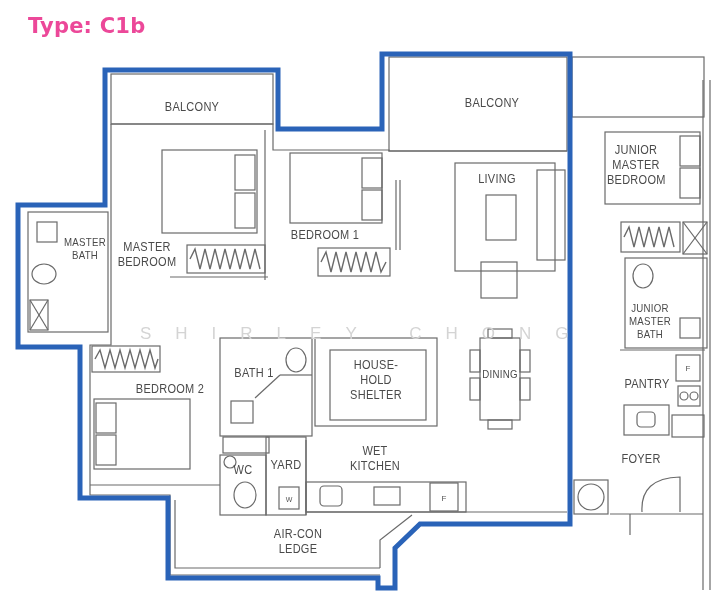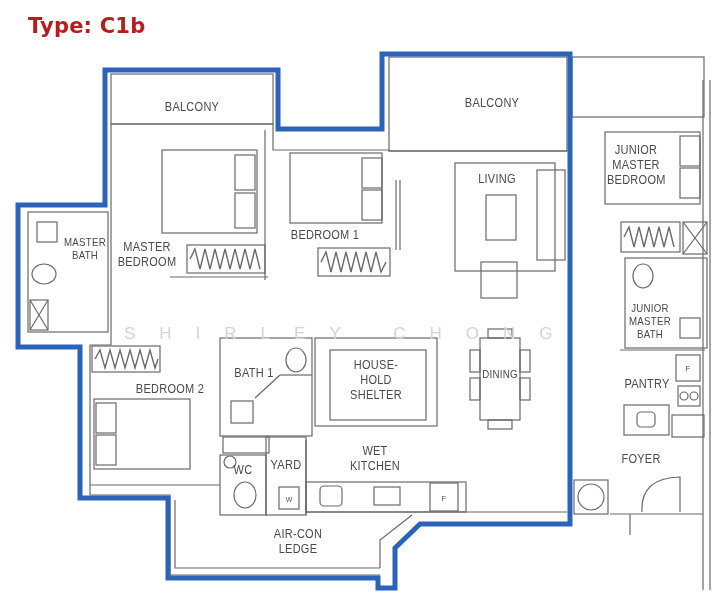--- a/index.html
+++ b/index.html
@@ -4,7 +4,7 @@
   <style>
     html, body { margin: 0; padding: 0; background: #ffffff; }
     body { width: 721px; height: 600px; position: relative; overflow: hidden; font-family: "Liberation Sans", sans-serif; }
-    .title { position: absolute; left: 28px; top: 14px; font-family: "DejaVu Sans", sans-serif; font-weight: bold; font-size: 21px; color: #b91c1c; letter-spacing: 0.2px; }
+    .title { position: absolute; left: 28px; top: 14px; font-family: "DejaVu Sans", sans-serif; font-weight: bold; font-size: 21px; color: #ec4899; letter-spacing: 0.2px; }
     svg.plan { position: absolute; left: 0; top: 0; }
     .lbl { position: absolute; font-family: "Liberation Sans", sans-serif; font-size: 12.5px; color: #4a4a4a; text-align: center; line-height: 15px; letter-spacing: 0.3px; transform: scaleX(0.88); transform-origin: center; white-space: nowrap; }
     .wm { position: absolute; left: 124px; top: 324px; width: 440px; font-size: 17px; color: #d4d4d4; letter-spacing: 24px; white-space: nowrap; font-family: "Liberation Sans", sans-serif; }

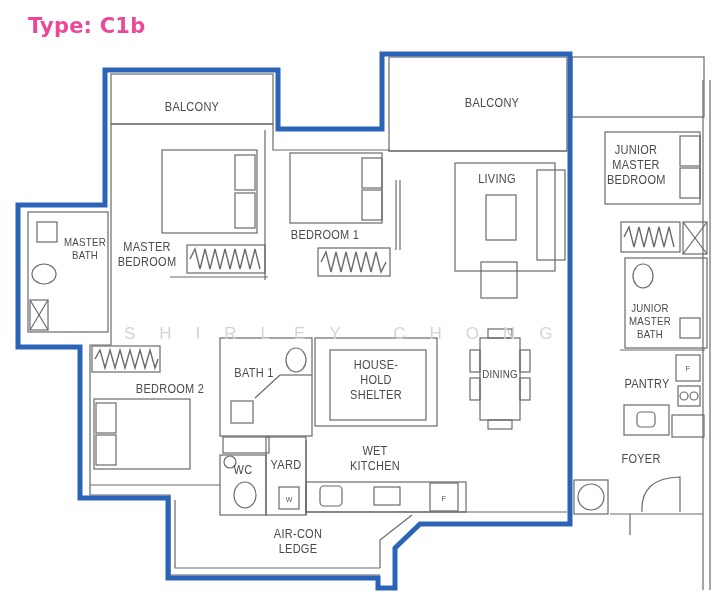--- a/index.html
+++ b/index.html
@@ -7,7 +7,7 @@
     .title { position: absolute; left: 28px; top: 14px; font-family: "DejaVu Sans", sans-serif; font-weight: bold; font-size: 21px; color: #ec4899; letter-spacing: 0.2px; }
     svg.plan { position: absolute; left: 0; top: 0; }
     .lbl { position: absolute; font-family: "Liberation Sans", sans-serif; font-size: 12.5px; color: #4a4a4a; text-align: center; line-height: 15px; letter-spacing: 0.3px; transform: scaleX(0.88); transform-origin: center; white-space: nowrap; }
-    .wm { position: absolute; left: 124px; top: 324px; width: 440px; font-size: 17px; color: #d4d4d4; letter-spacing: 24px; white-space: nowrap; font-family: "Liberation Sans", sans-serif; }
+    .wm { position: absolute; left: 140px; top: 324px; width: 440px; font-size: 17px; color: #d4d4d4; letter-spacing: 24px; white-space: nowrap; font-family: "Liberation Sans", sans-serif; }
   </style>
 </head>
 <body>

